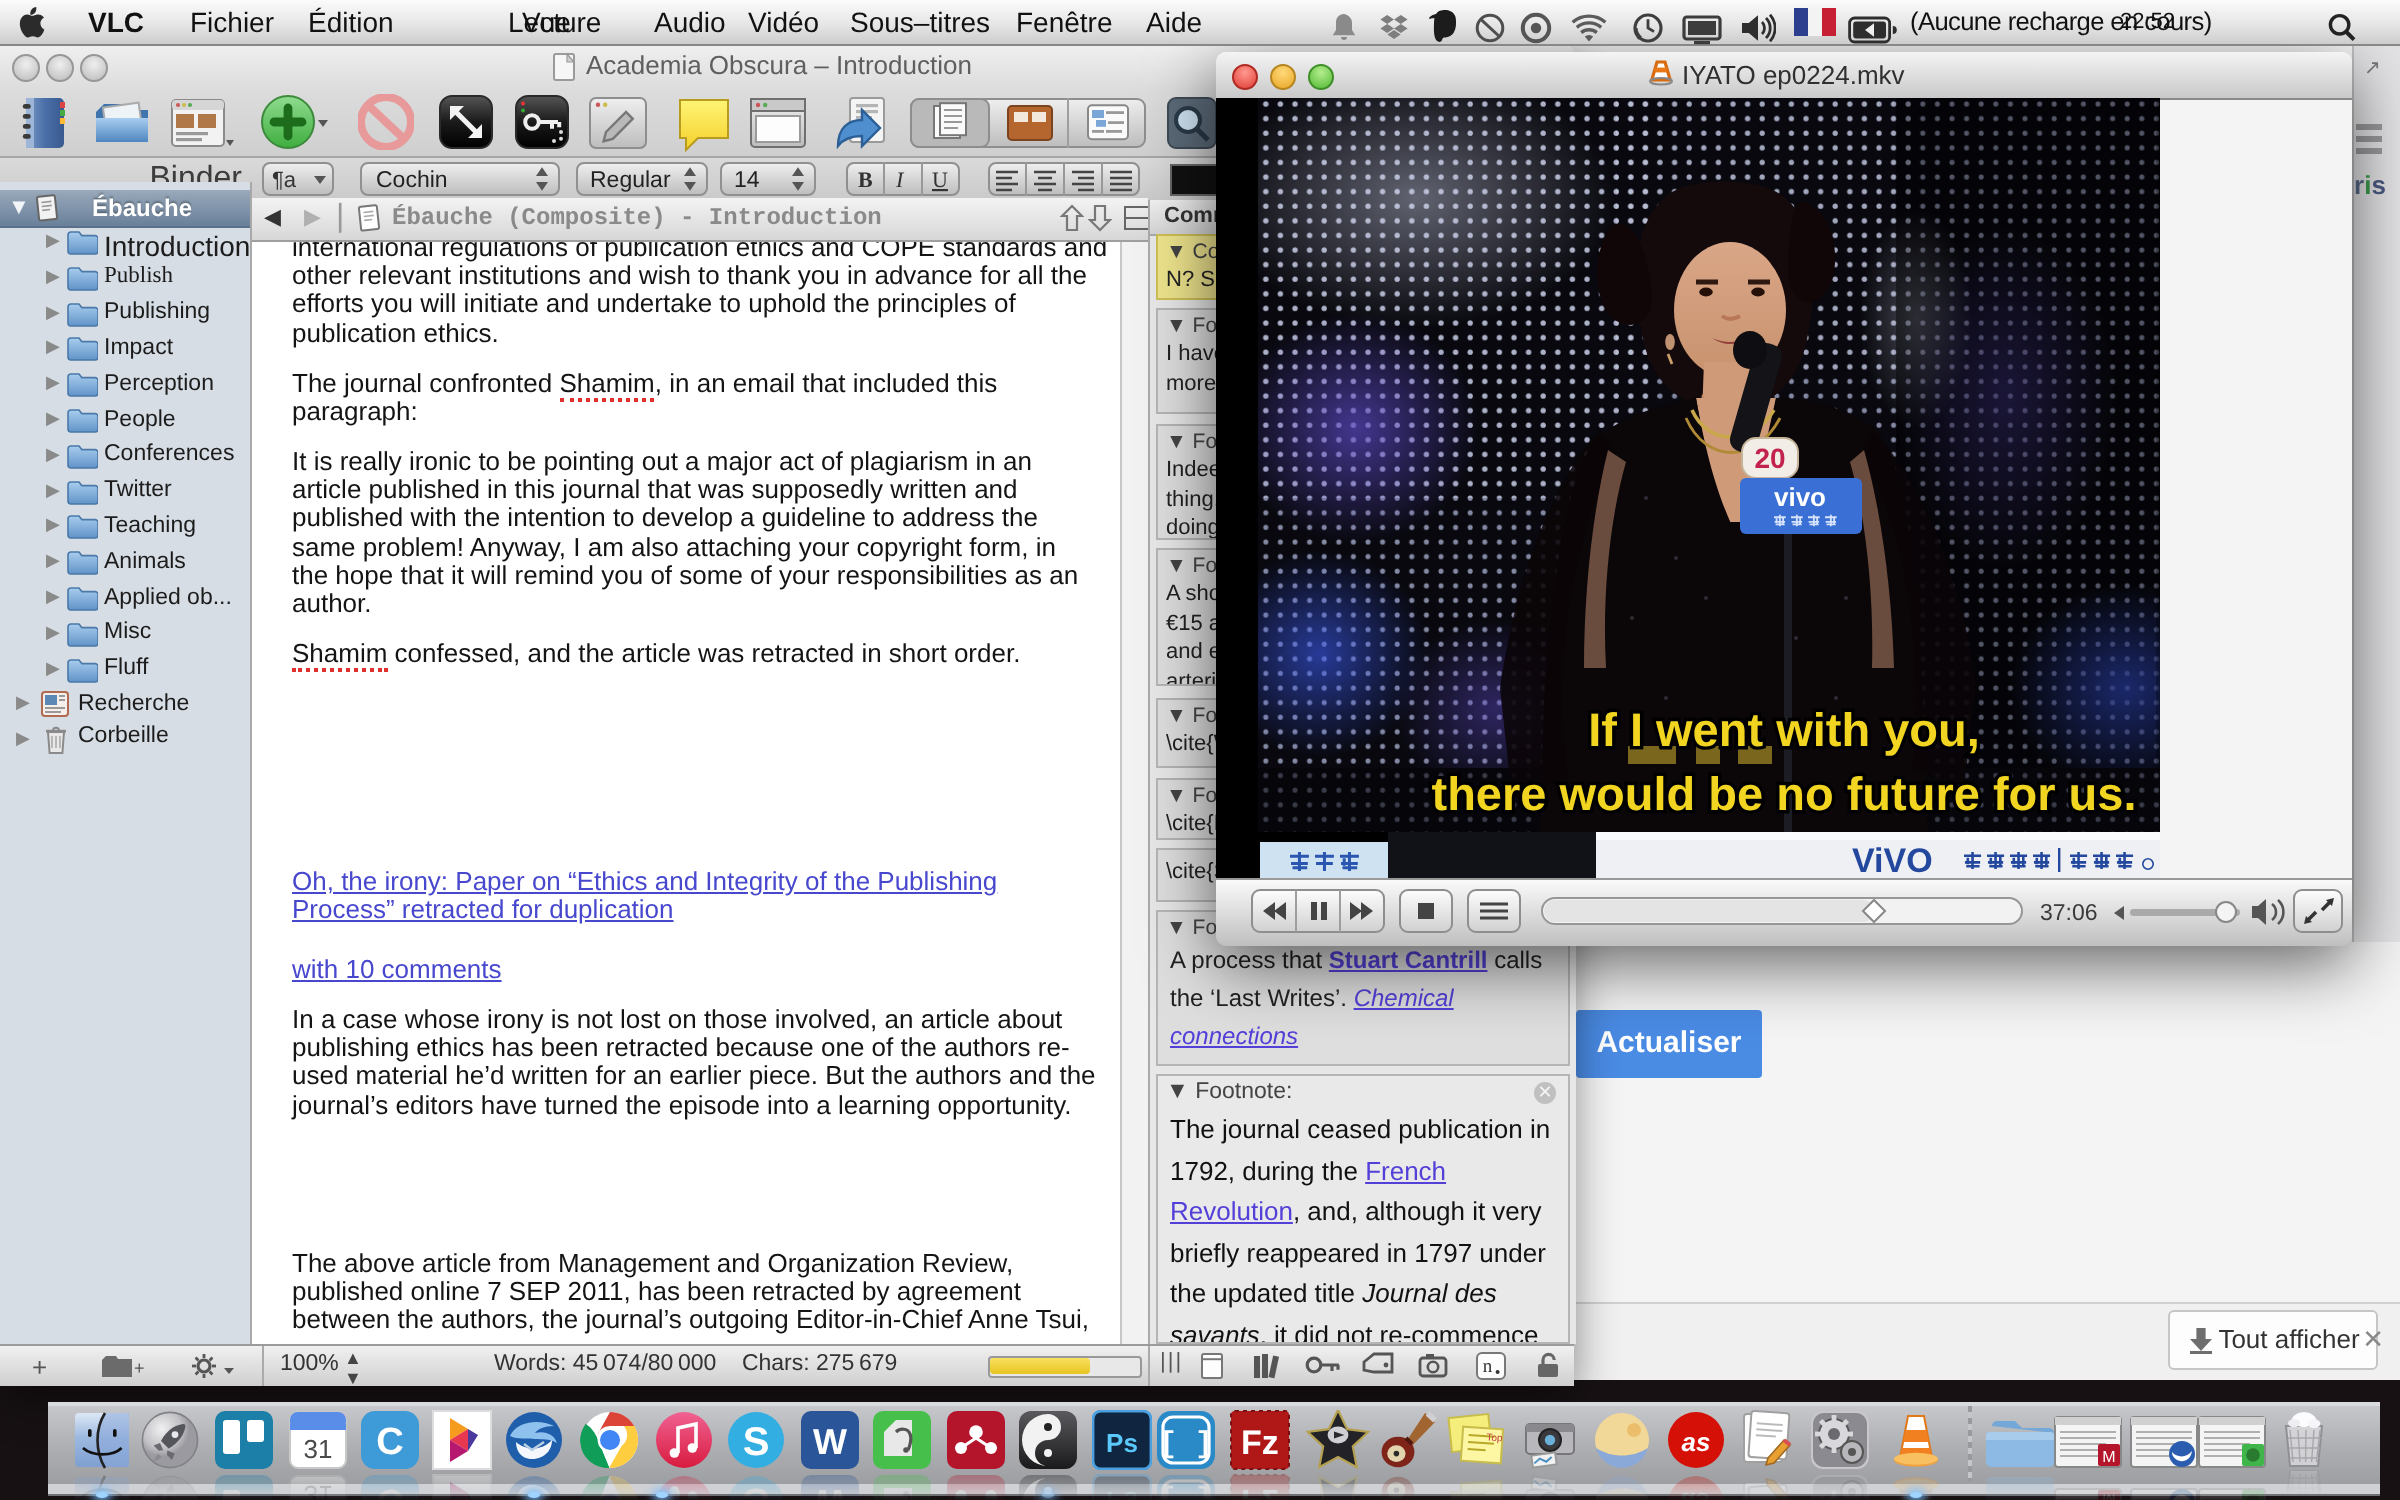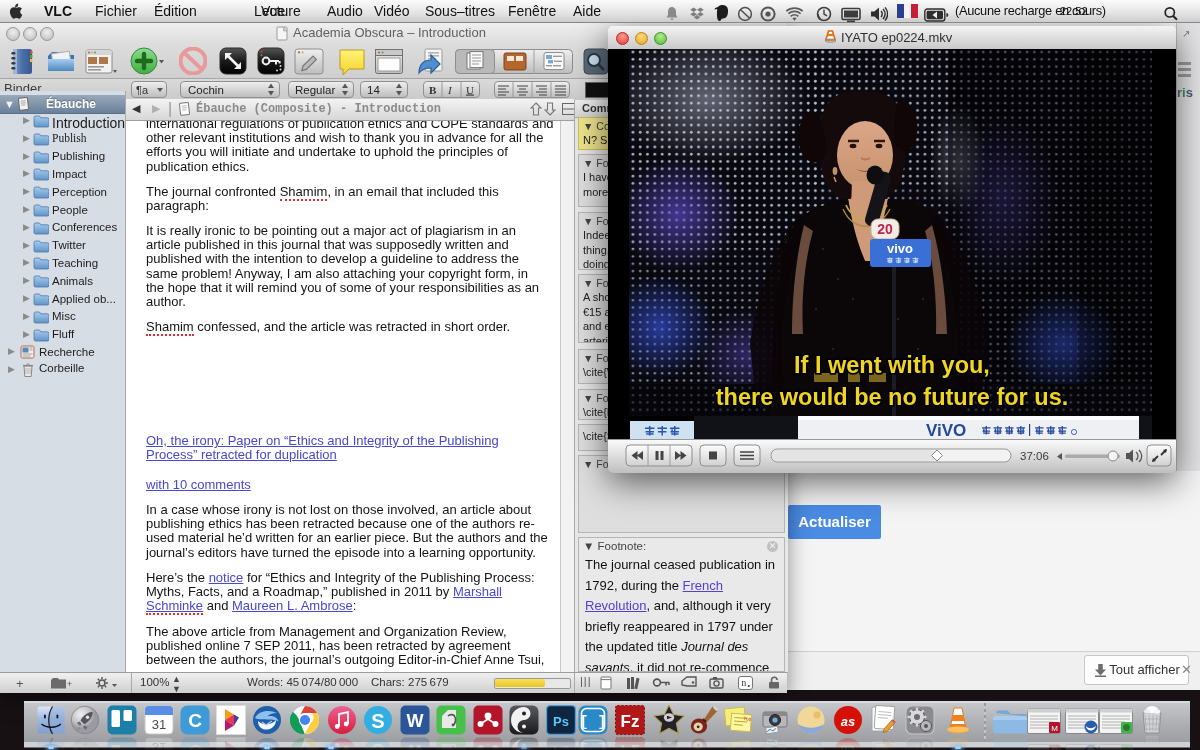--- a/index.html
+++ b/index.html
@@ -236,7 +236,7 @@
       </svg>
   </div>
   <div id="s-fmtbar">
-    <span style="position:absolute;left:4px;top:2px;width:117px;text-align:left;font-size:13px;color:#3c3c3c;text-decoration:underline;">Binder</span>
+    <span style="position:absolute;left:4px;top:2px;width:117px;text-align:right;font-size:16px;color:#3c3c3c;text-decoration:underline;">Binder</span>
     <svg style="position:absolute;left:131px;top:2px" width="36" height="17" viewBox="0 0 36 17">
         <rect x=".5" y=".5" width="35" height="16" rx="3.5" fill="url(#grw)" stroke="#909090"></rect>
         <text x="5" y="12.5" font-size="11" fill="#333" font-family="Liberation Sans">¶a</text>

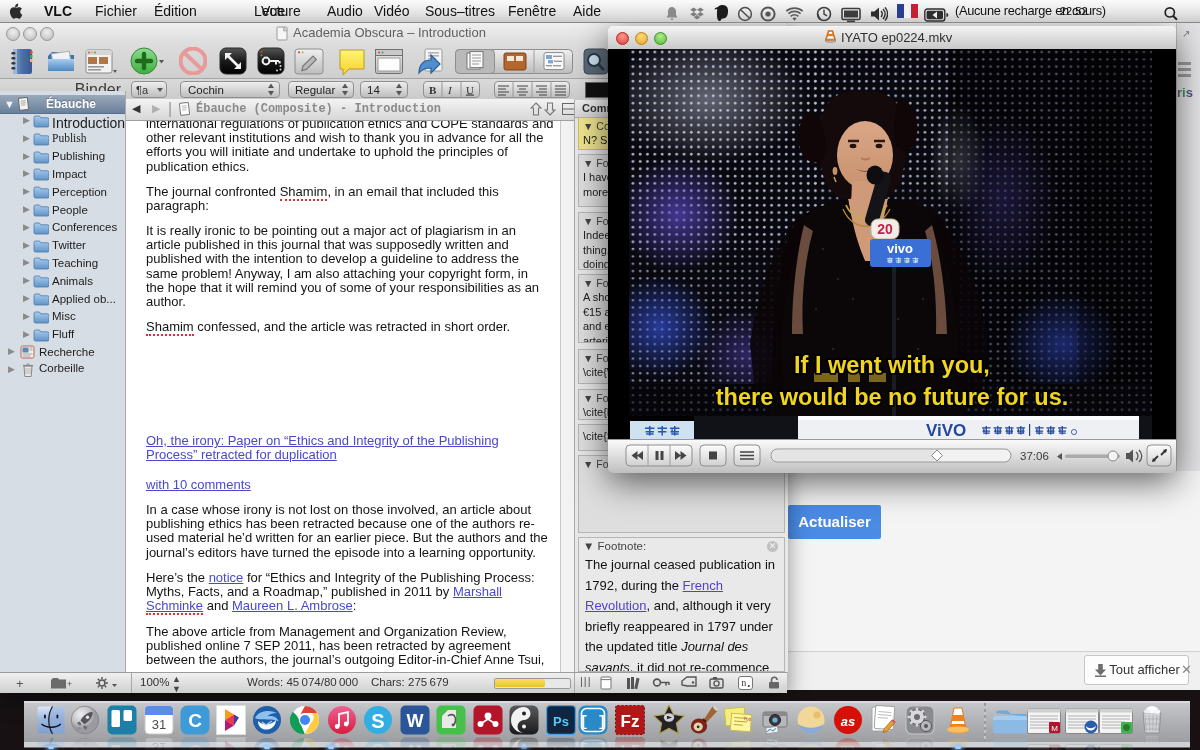--- a/index.html
+++ b/index.html
@@ -27,7 +27,7 @@
   
   #vlc{left:608px;top:26px;width:568px;height:446px;z-index:20;border-radius:5px;box-shadow:0 10px 34px rgba(0,0,0,.6);}
   #v-titlebar{position:absolute;left:0;top:0;width:568px;height:23px;background:linear-gradient(#f4f4f4,#c9c9c9);border-radius:5px 5px 0 0;border-bottom:1px solid #8a8a8a;}
-  #v-video{position:absolute;left:0;top:23px;width:568px;height:390px;background:#000;overflow:hidden;}
+  #v-video{position:absolute;left:0;top:23px;width:472px;height:390px;background:#000;overflow:hidden;}
   #v-controls{position:absolute;left:0;top:413px;width:568px;height:33px;background:linear-gradient(#fafafa,#bfbfbf);border-radius:0 0 5px 5px;border-top:1px solid #999;}
   
   #dock{left:0;top:690px;width:1200px;height:60px;z-index:30;}

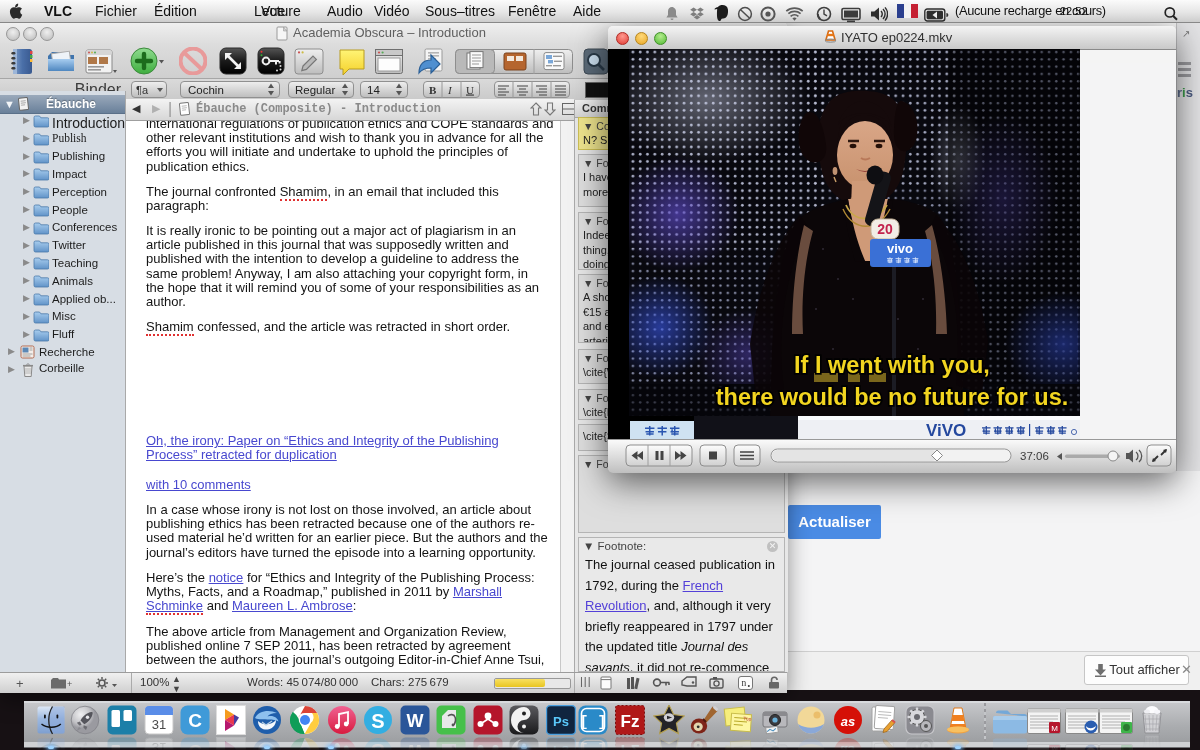--- a/index.html
+++ b/index.html
@@ -485,6 +485,7 @@
       </div>
 <div class="cblk" style="top:355px;height:76px;">
         <div class="hd">▼ Footnote:</div>
+        <div class="cb-tx" style="font-size:12px;line-height:19px;padding-left:6px;">A process that <span class="plk" style="font-weight:bold;">Stuart Cantrill</span> calls<br>the ‘Last Writes’. <span class="plk" style="font-style:italic;">Chemical<br>connections</span></div>
       </div>
 <div class="cblk" style="top:437px;height:133px;background:#e9e9e9;">
         <div class="hd" style="font-size:11.5px;">▼ Footnote:<span style="position:absolute;right:6px;top:3px;width:11px;height:11px;border-radius:50%;background:#c0c0c0;color:#f4f4f4;font-size:9px;line-height:11px;text-align:center;">✕</span></div>

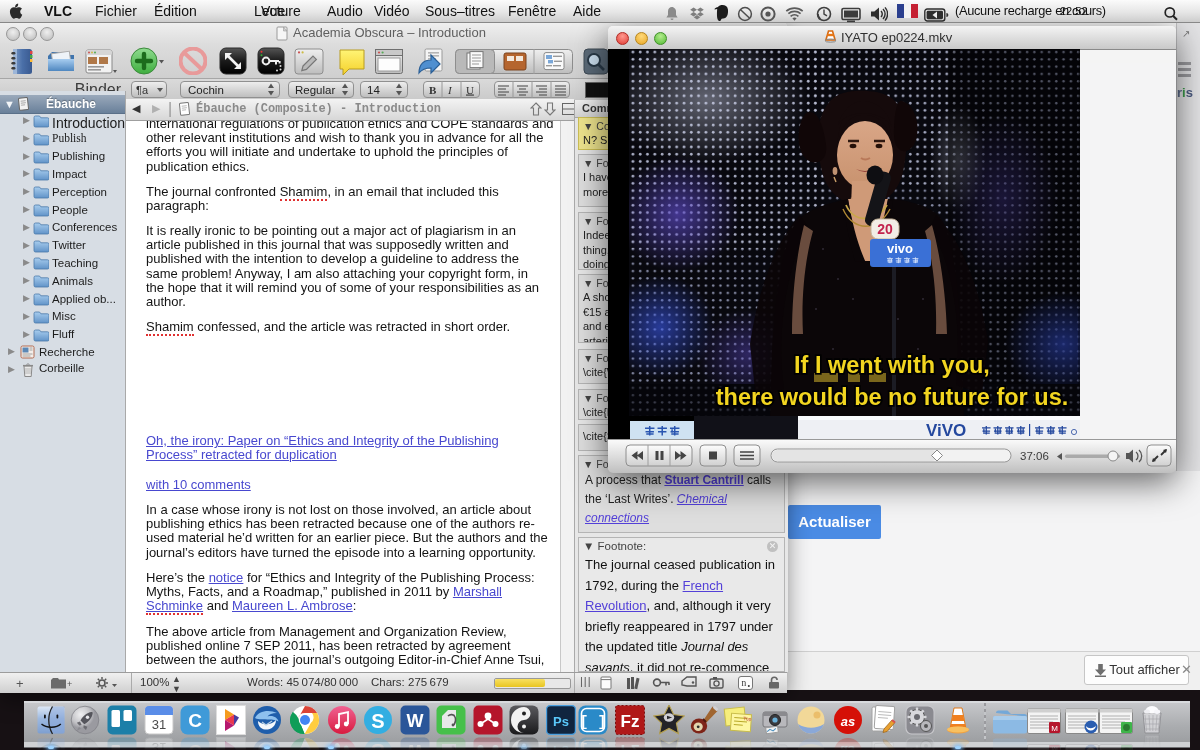--- a/index.html
+++ b/index.html
@@ -442,7 +442,6 @@
 <div class="ep" style="top:313px;"><span class="lk">Oh, the irony: Paper on “Ethics and Integrity of the Publishing<br>Process” retracted for duplication</span></div>
 <div class="ep" style="top:357px;"><span class="lk">with 10 comments</span></div>
 <div class="ep" style="top:382px;">In a case whose irony is not lost on those involved, an article about<br>publishing ethics has been retracted because one of the authors re-<br>used material he’d written for an earlier piece. But the authors and the<br>journal’s editors have turned the episode into a learning opportunity.</div>
-<div class="ep" style="top:450px;">Here’s the <span class="lk">notice</span> for “Ethics and Integrity of the Publishing Process:<br>Myths, Facts, and a Roadmap,” published in 2011 by <span class="lk">Marshall</span><br><span class="lk"><span class="sp">Schminke</span></span> and <span class="lk">Maureen L. Ambrose</span>:</div>
 <div class="ep" style="top:504px;">The above article from Management and Organization Review,<br>published online 7 SEP 2011, has been retracted by agreement<br>between the authors, the journal’s outgoing Editor-in-Chief Anne Tsui,</div>
 <div style="position:absolute;right:0;top:0;width:13px;height:551px;background:#f2f2f2;border-left:1px solid #c8c8c8;"></div>
 </div>

